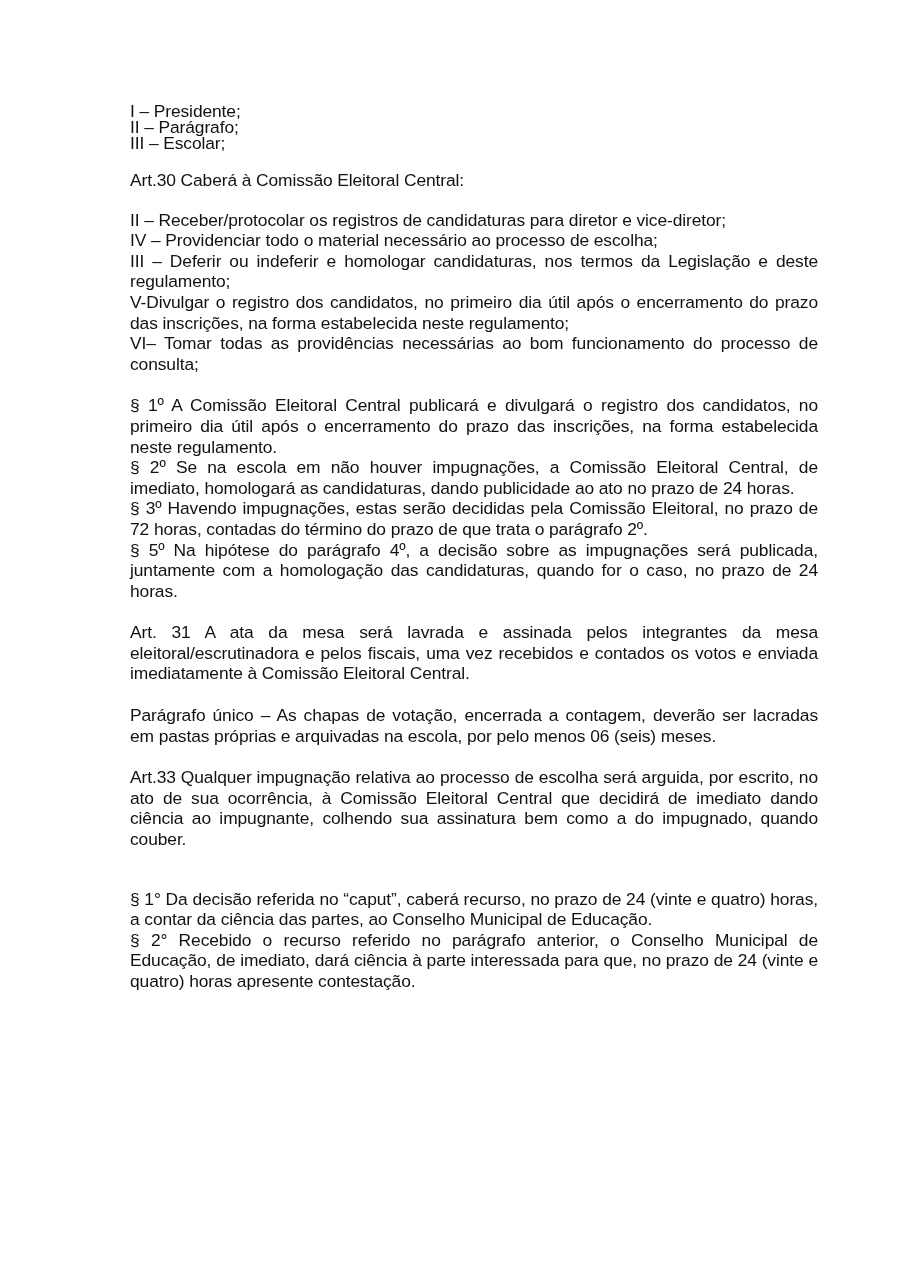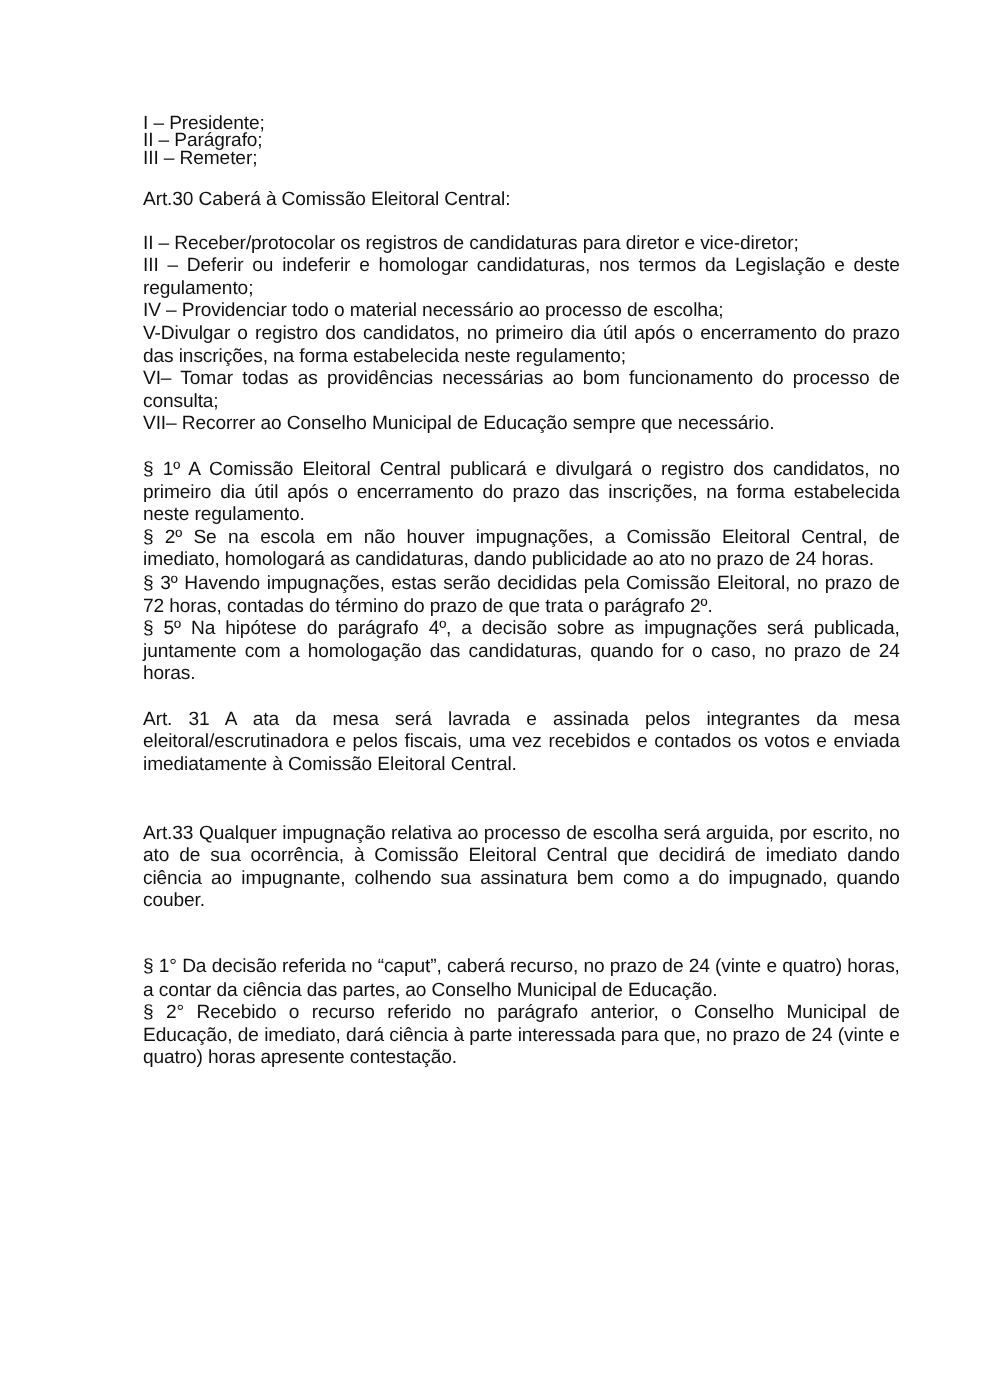--- a/index.html
+++ b/index.html
@@ -35,7 +35,7 @@
     <div class="tight">
       <p>I – Presidente;</p>
       <p>II – Parágrafo;</p>
-      <p>III – Remeter;</p>
+      <p>III – Escolar;</p>
     </div>
 
     <div class="gap-sm"></div>

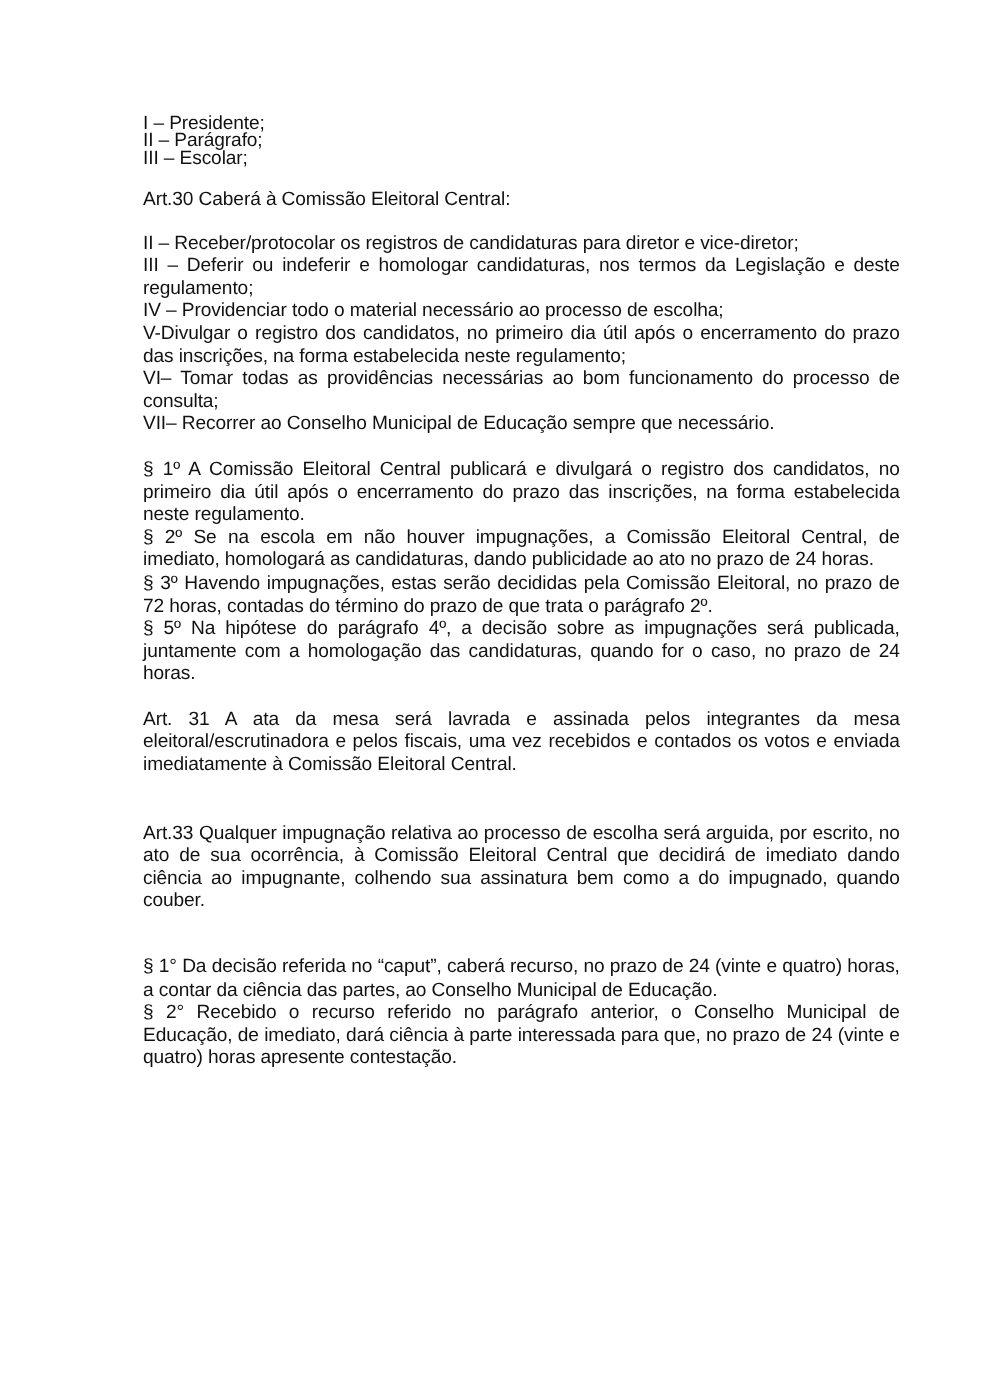--- a/index.html
+++ b/index.html
@@ -46,8 +46,8 @@
 
     <div class="just">
       <p>II – Receber/protocolar os registros de candidaturas para diretor e vice-diretor;</p>
+      <p>IV – Providenciar todo o material necessário ao processo de escolha;</p>
       <p>III – Deferir ou indeferir e homologar candidaturas, nos termos da Legislação e deste regulamento;</p>
-      <p>IV – Providenciar todo o material necessário ao processo de escolha;</p>
       <p>V-Divulgar o registro dos candidatos, no primeiro dia útil após o encerramento do prazo das inscrições, na forma estabelecida neste regulamento;</p>
       <p>VI– Tomar todas as providências necessárias ao bom funcionamento do processo de consulta;</p>
       <p>VII– Recorrer ao Conselho Municipal de Educação sempre que necessário.</p>

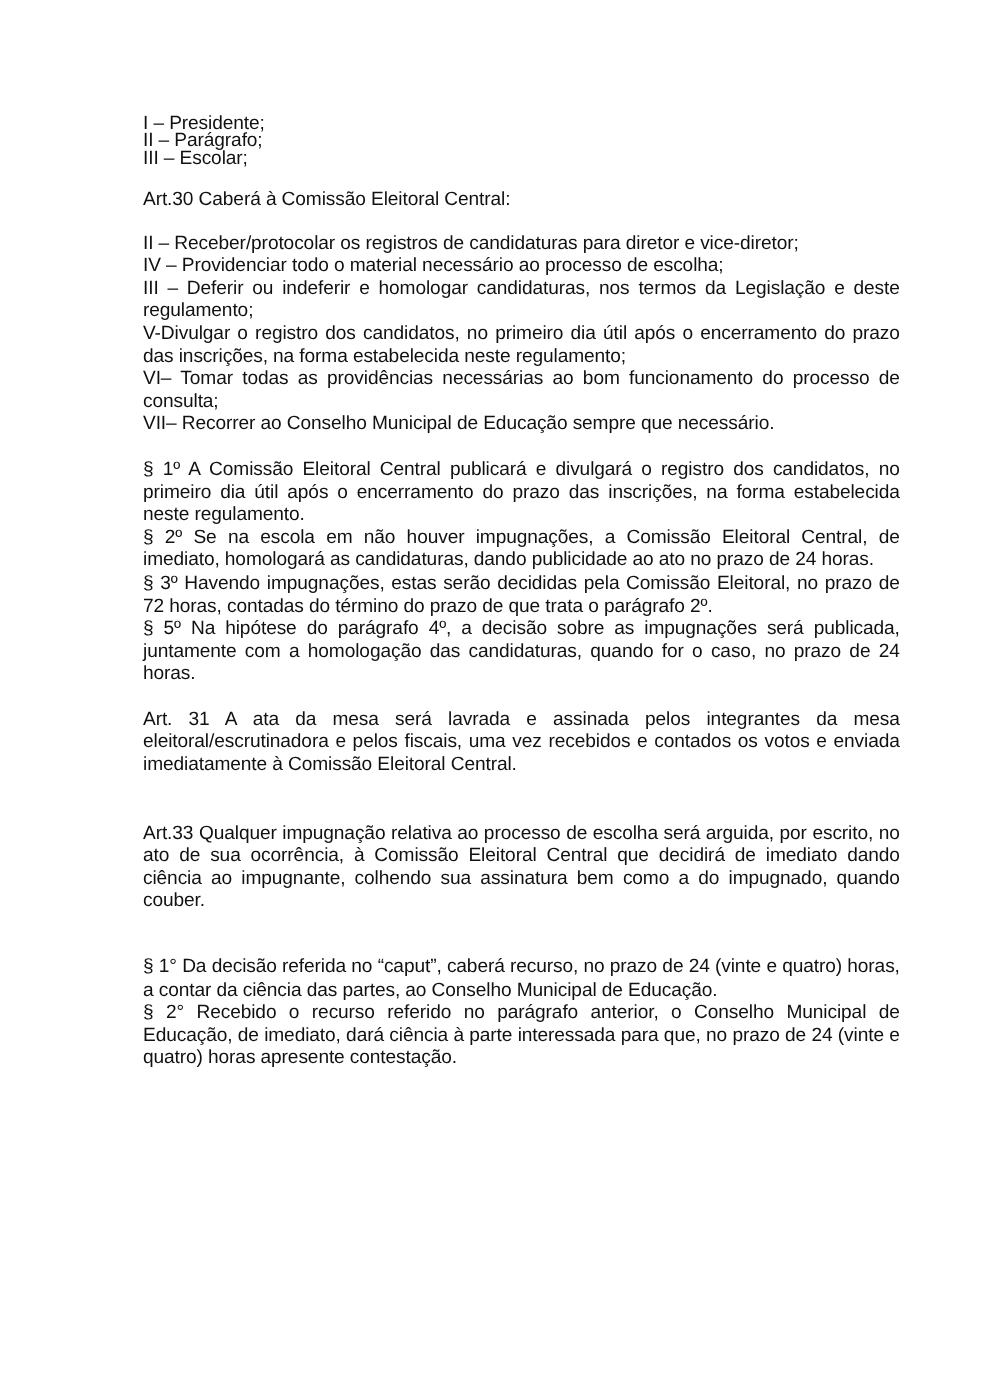--- a/index.html
+++ b/index.html
@@ -50,7 +50,6 @@
       <p>III – Deferir ou indeferir e homologar candidaturas, nos termos da Legislação e deste regulamento;</p>
       <p>V-Divulgar o registro dos candidatos, no primeiro dia útil após o encerramento do prazo das inscrições, na forma estabelecida neste regulamento;</p>
       <p>VI– Tomar todas as providências necessárias ao bom funcionamento do processo de consulta;</p>
-      <p>VII– Recorrer ao Conselho Municipal de Educação sempre que necessário.</p>
     </div>
 
     <div class="gap"></div>

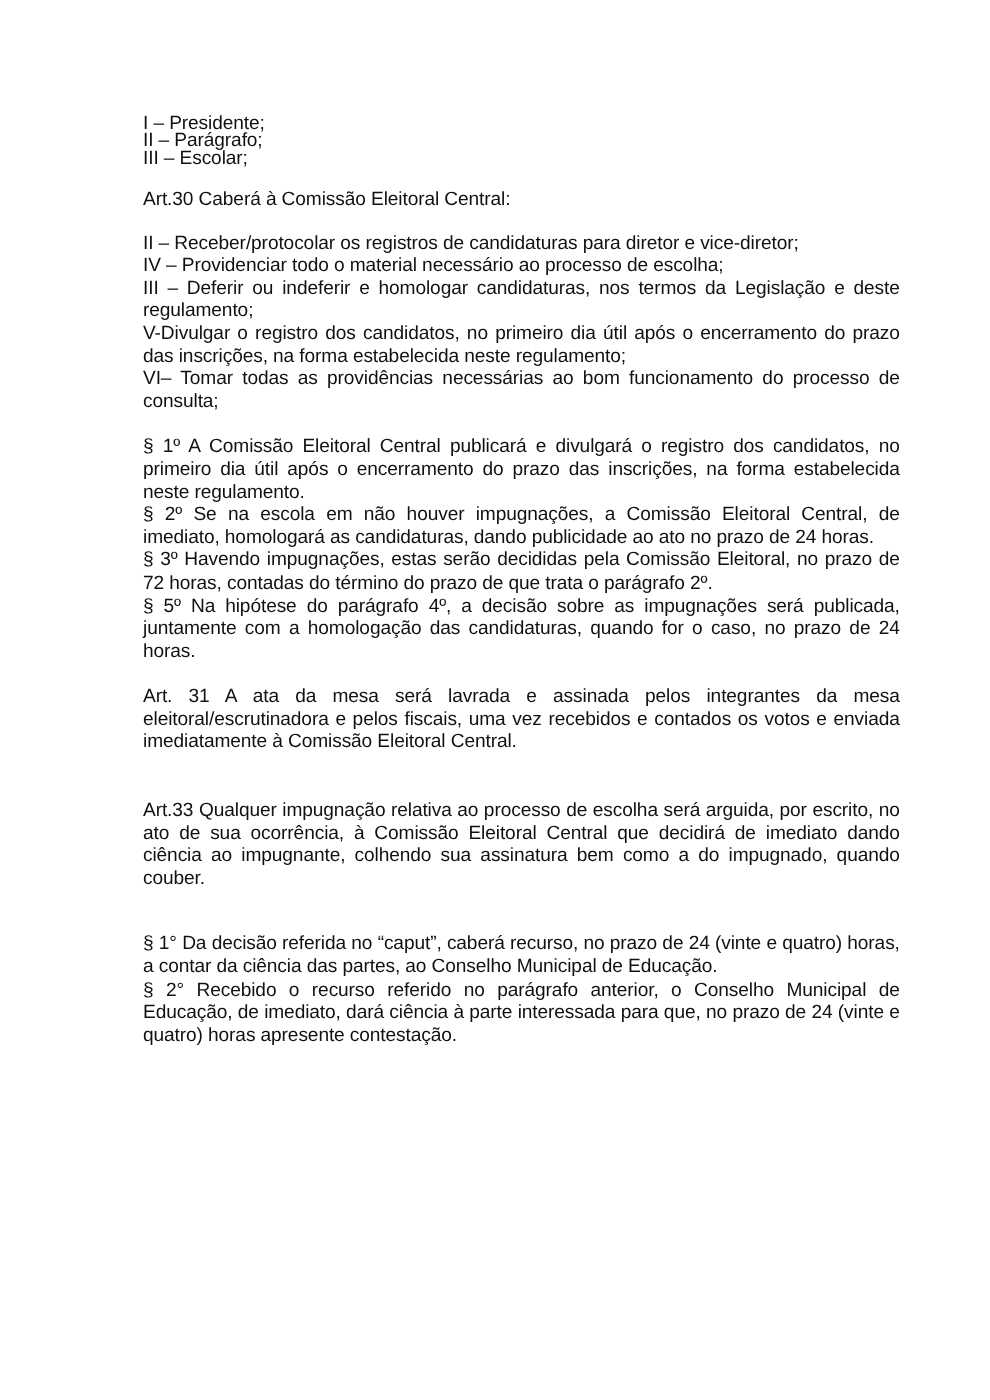--- a/index.html
+++ b/index.html
@@ -69,6 +69,7 @@
 
     <div class="gap"></div>
 
+    <p class="just"><b>Parágrafo único</b><span> – As chapas de votação, encerrada a contagem, deverão ser lacradas em pastas próprias e arquivadas na escola, por pelo menos 06 (seis) meses.</span></p>
 
     <div class="gap"></div>
 

